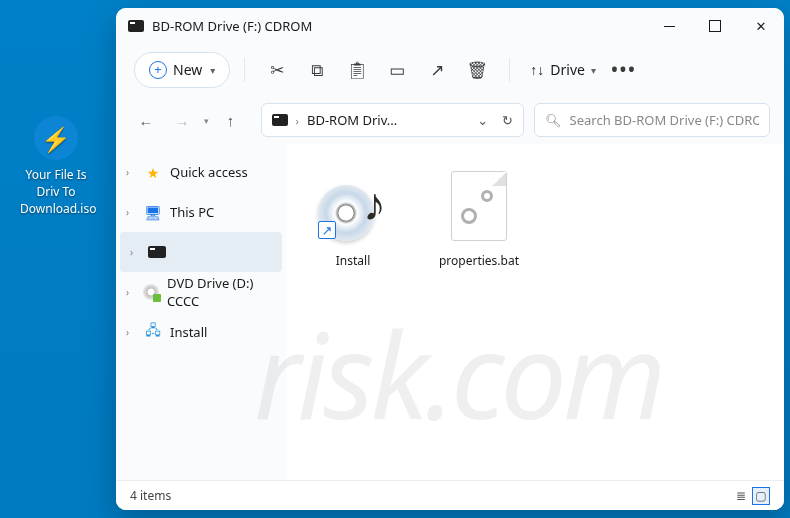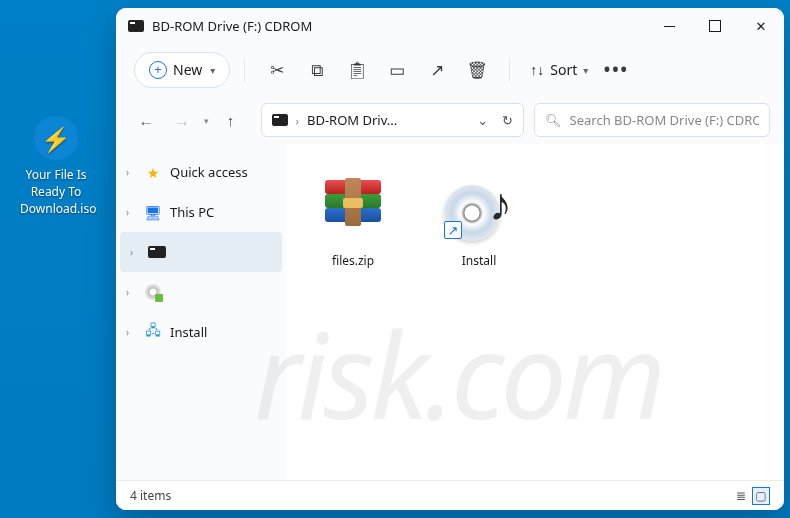--- a/index.html
+++ b/index.html
@@ -153,7 +153,7 @@
     <div class="tb-sep"></div>
     <div class="sort-pill">
       <span>↑↓</span>
-      <span>Sort</span>
+      <span>Drive</span>
       <span class="chev">▾</span>
     </div>
     <div class="tb-btn">

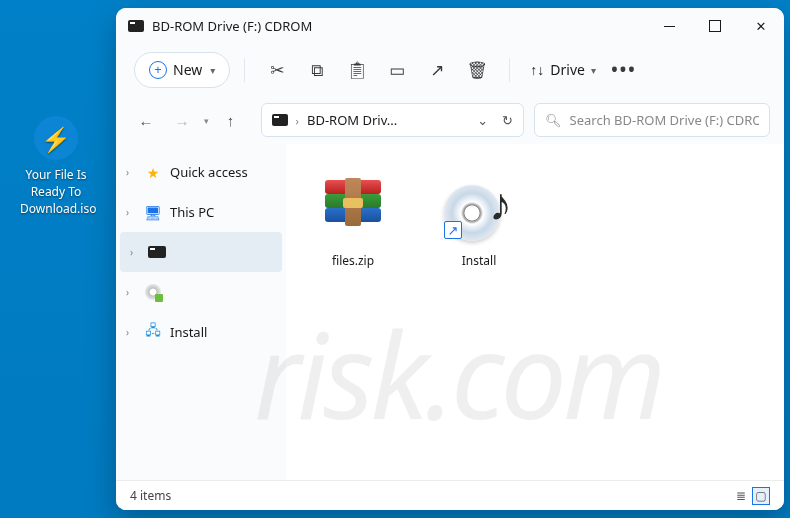--- a/index.html
+++ b/index.html
@@ -109,7 +109,7 @@
       <span class="di-bolt">⚡</span>
     </div>
   <div>Your File Is</div>
-  <div>Ready To</div>
+  <div>Driv To</div>
   <div>Download.iso</div>
 </div>
 

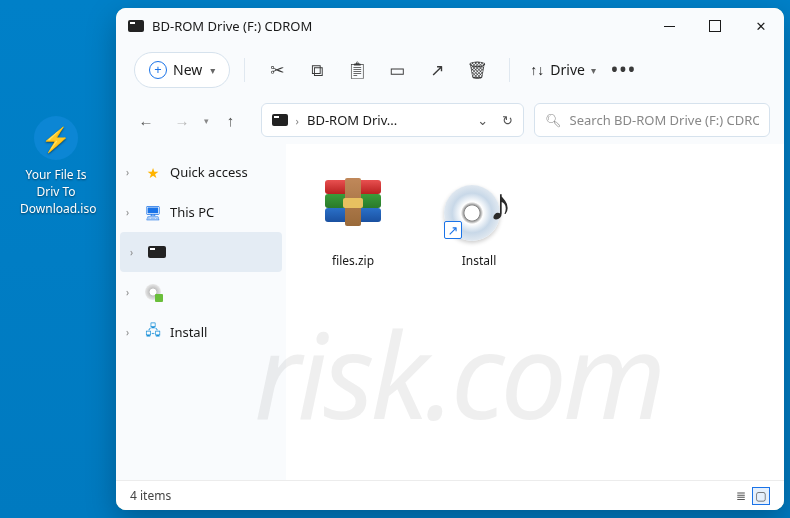--- a/index.html
+++ b/index.html
@@ -222,18 +222,6 @@
 
     <div class="content">
 
-      <div class="file-item">
-        <div class="file-icon-wrap">
-          <div class="zip-icon">
-            <div class="book b1"></div>
-              <div class="book b2"></div>
-              <div class="book b3"></div>
-            <div class="belt"></div>
-              <div class="buckle"></div>
-          </div>
-        </div>
-        <span>files.zip</span>
-      </div>
 
       <div class="file-item">
         <div class="file-icon-wrap">

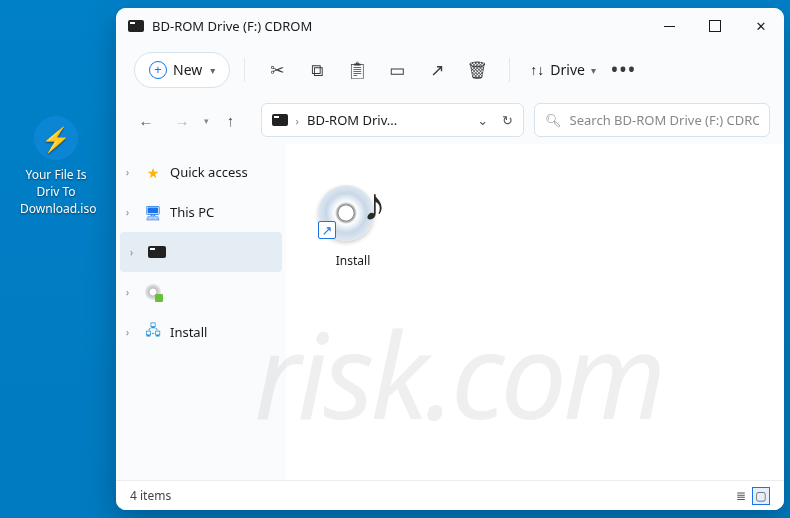--- a/index.html
+++ b/index.html
@@ -234,6 +234,18 @@
         <span>Install</span>
       </div>
 
+      <div class="file-item">
+        <div class="file-icon-wrap">
+          <div class="bat-icon">
+            <div class="bat-fold"></div>
+            <div class="bat-gears">
+              <div class="gear gear-sm g1"></div>
+              <div class="gear g2"></div>
+            </div>
+          </div>
+        </div>
+        <span>properties.bat</span>
+      </div>
 
 
     </div>

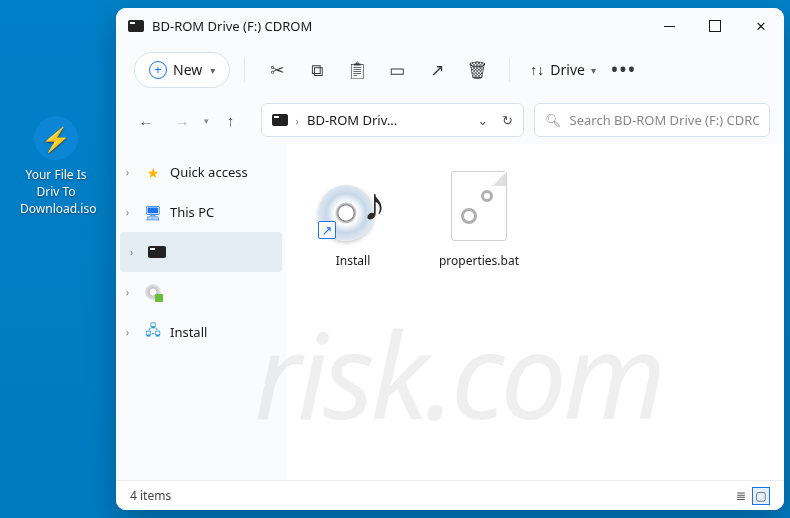--- a/index.html
+++ b/index.html
@@ -212,6 +212,7 @@
               <span class="dvd-badge"></span>
             </span>
           </span>
+        <span>DVD Drive (D:) CCCC</span>
       </div>
       <div class="sb-item">
         <span class="exp">›</span>

